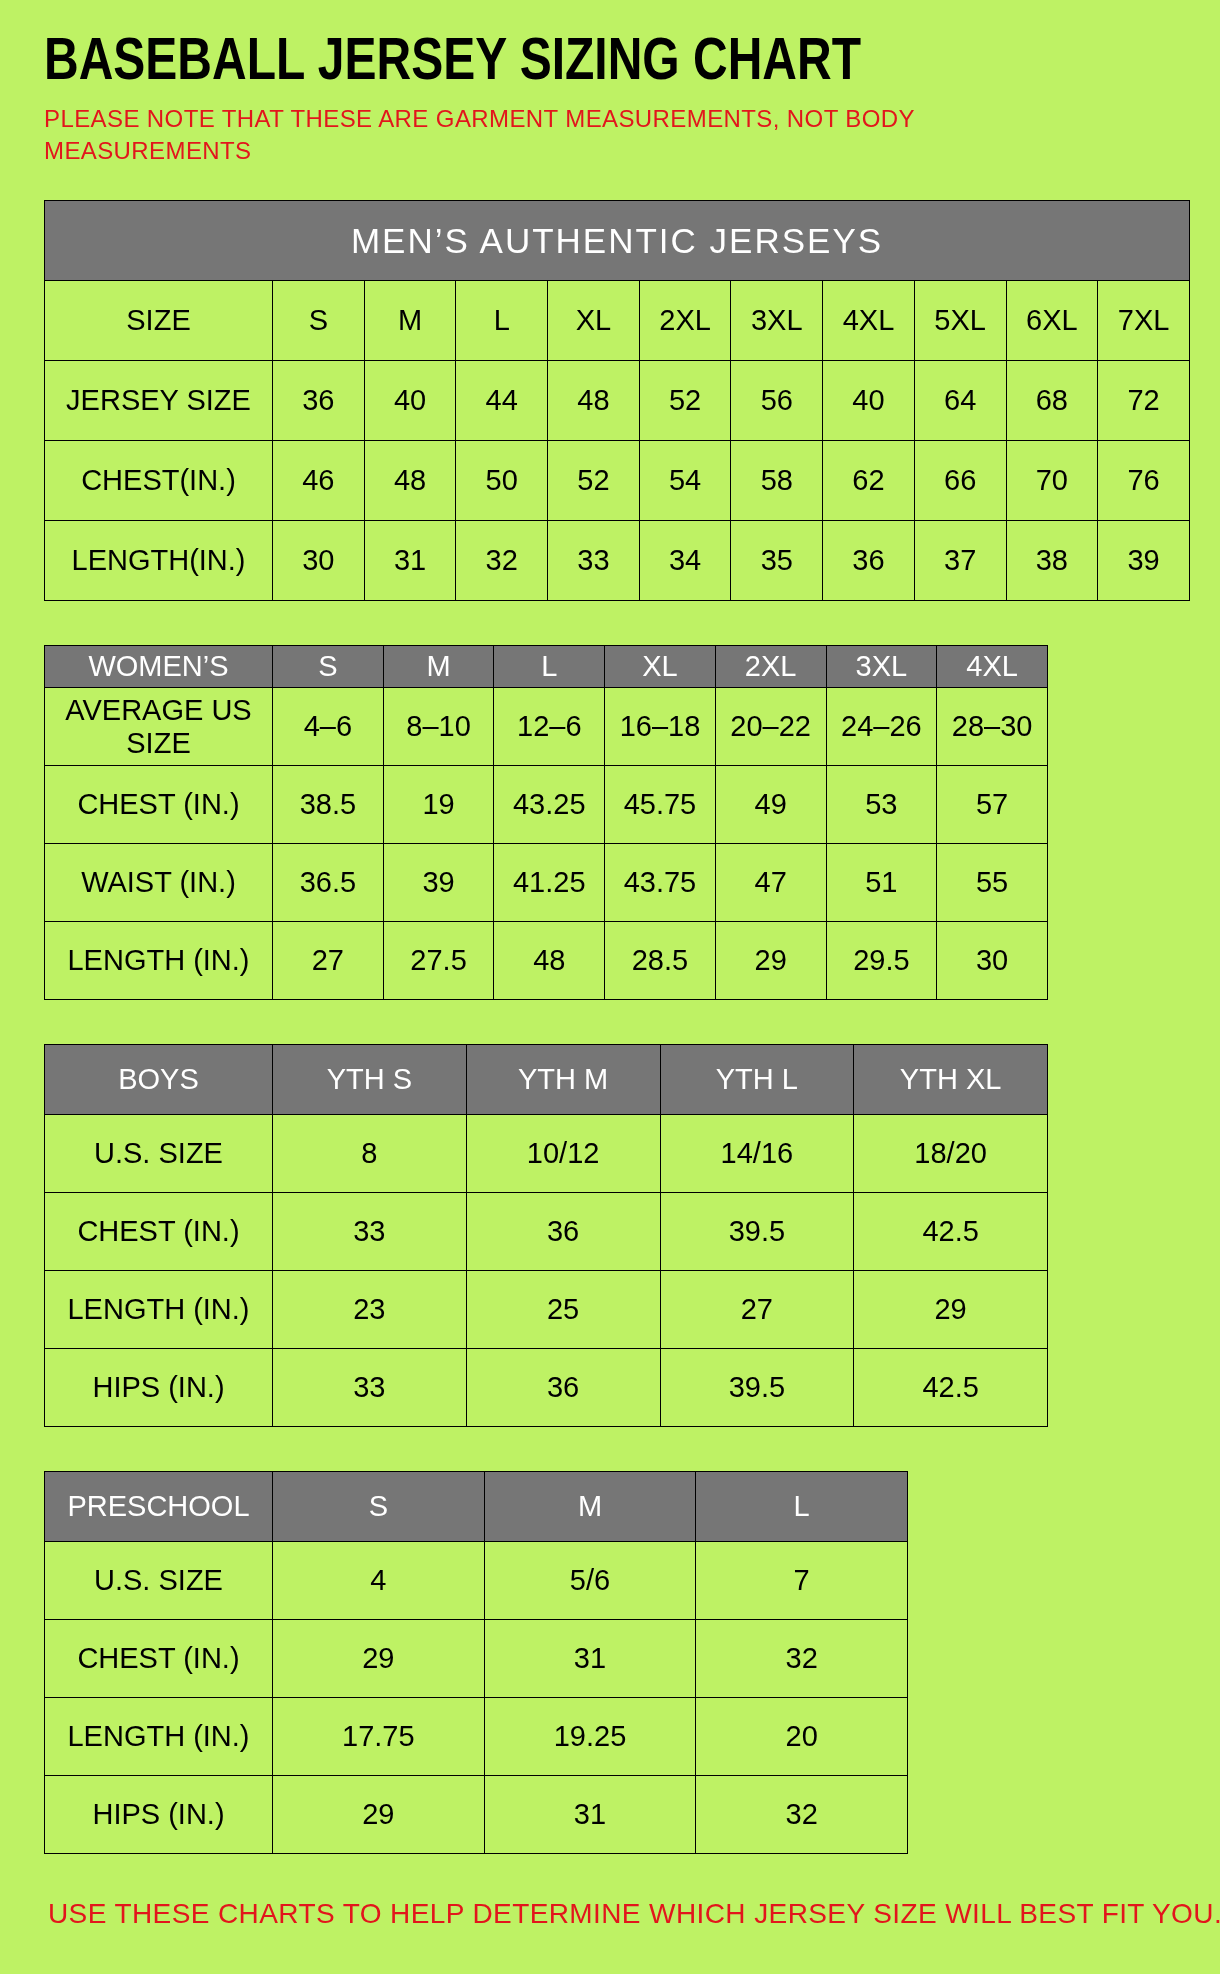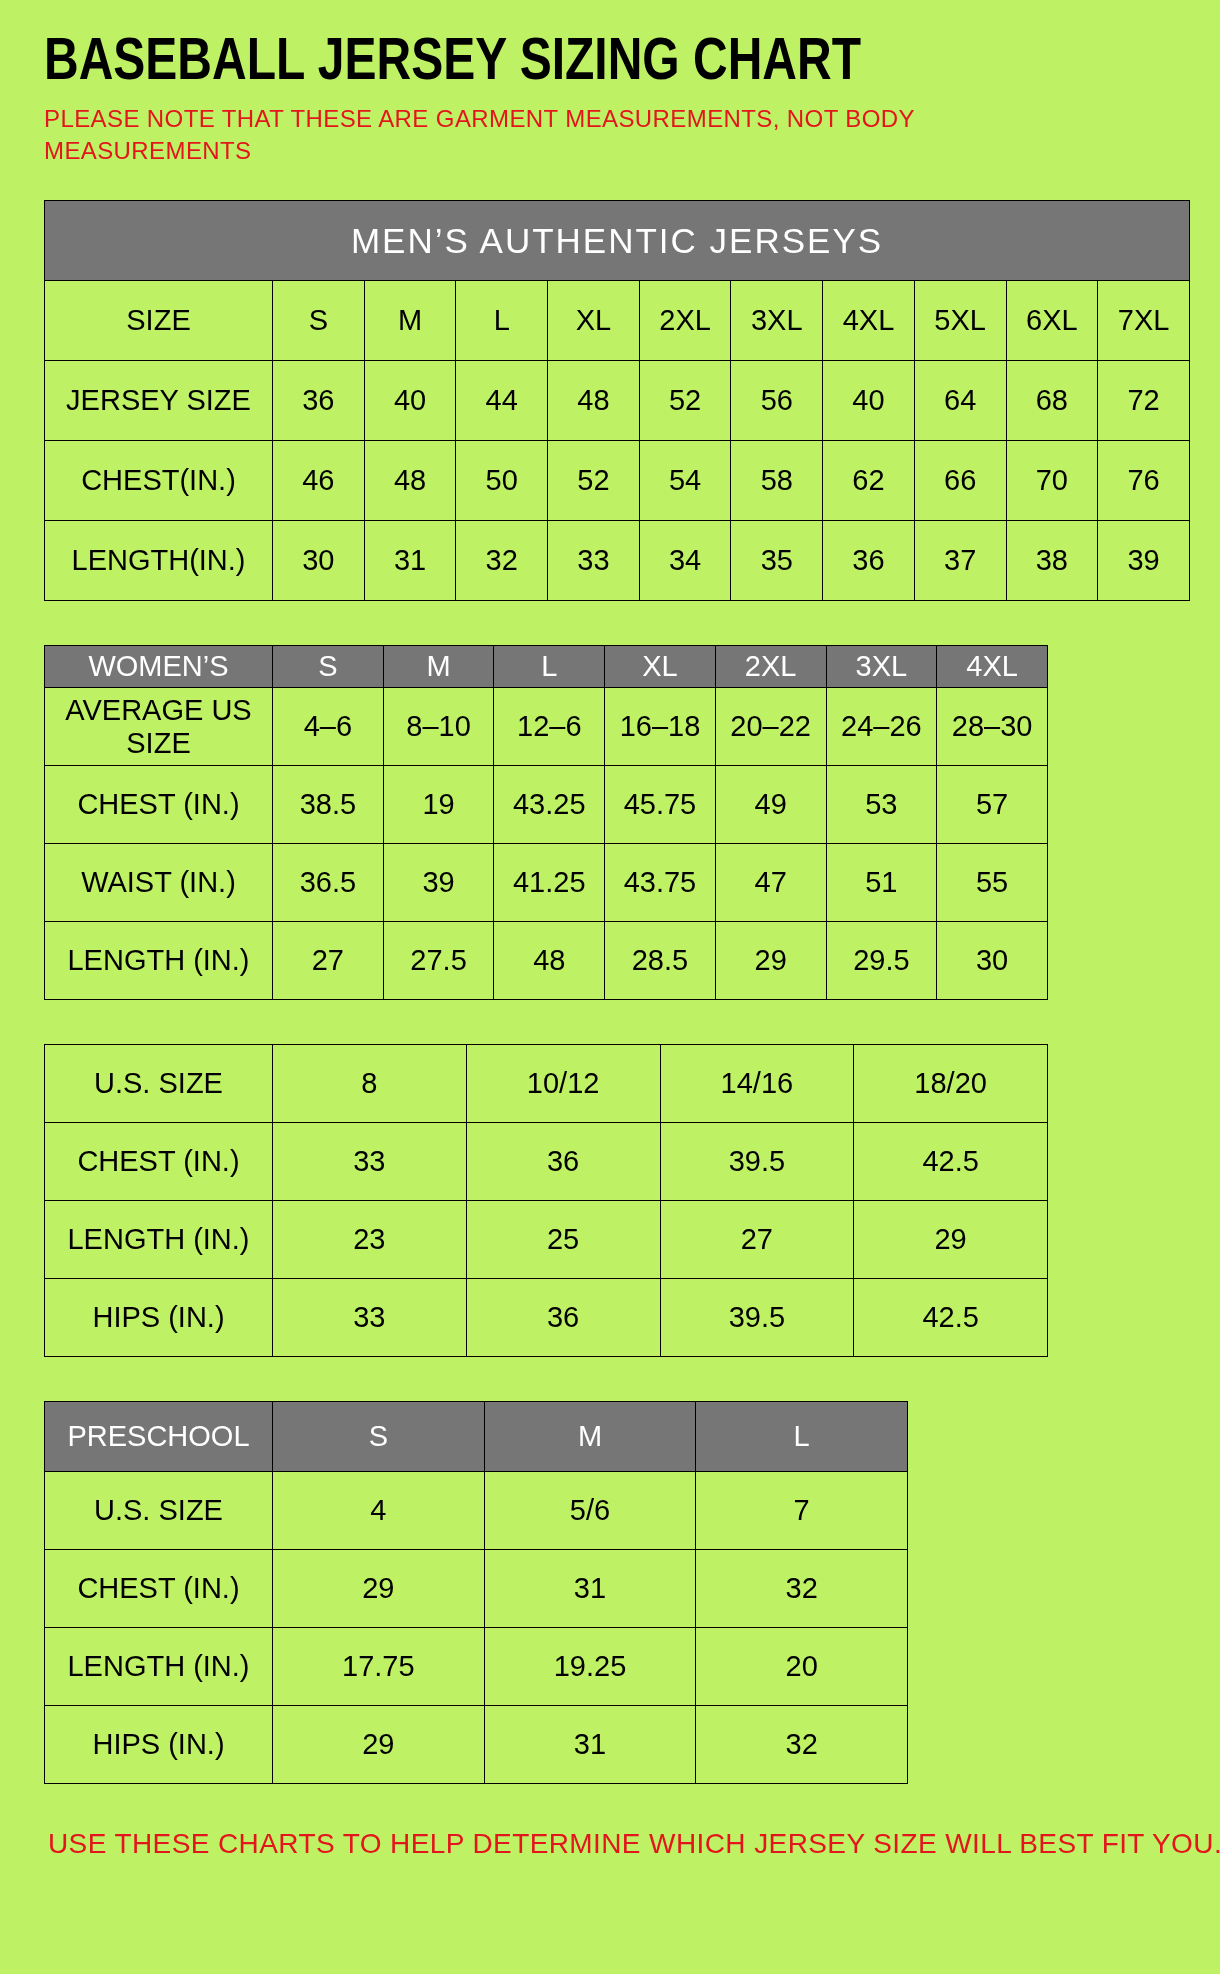--- a/index.html
+++ b/index.html
@@ -228,6 +228,13 @@
           <col>
         </colgroup>
         <tbody>
+          <tr class="gray-head" data-name="boys-header-row">
+            <td data-name="boys-header-label">BOYS</td>
+            <td data-name="boys-size-header">YTH S</td>
+            <td data-name="boys-size-header">YTH M</td>
+            <td data-name="boys-size-header">YTH L</td>
+            <td data-name="boys-size-header">YTH XL</td>
+          </tr>
           <tr data-name="boys-row">
             <td data-name="row-label">U.S. SIZE</td>
             <td data-name="value-cell">8</td>

